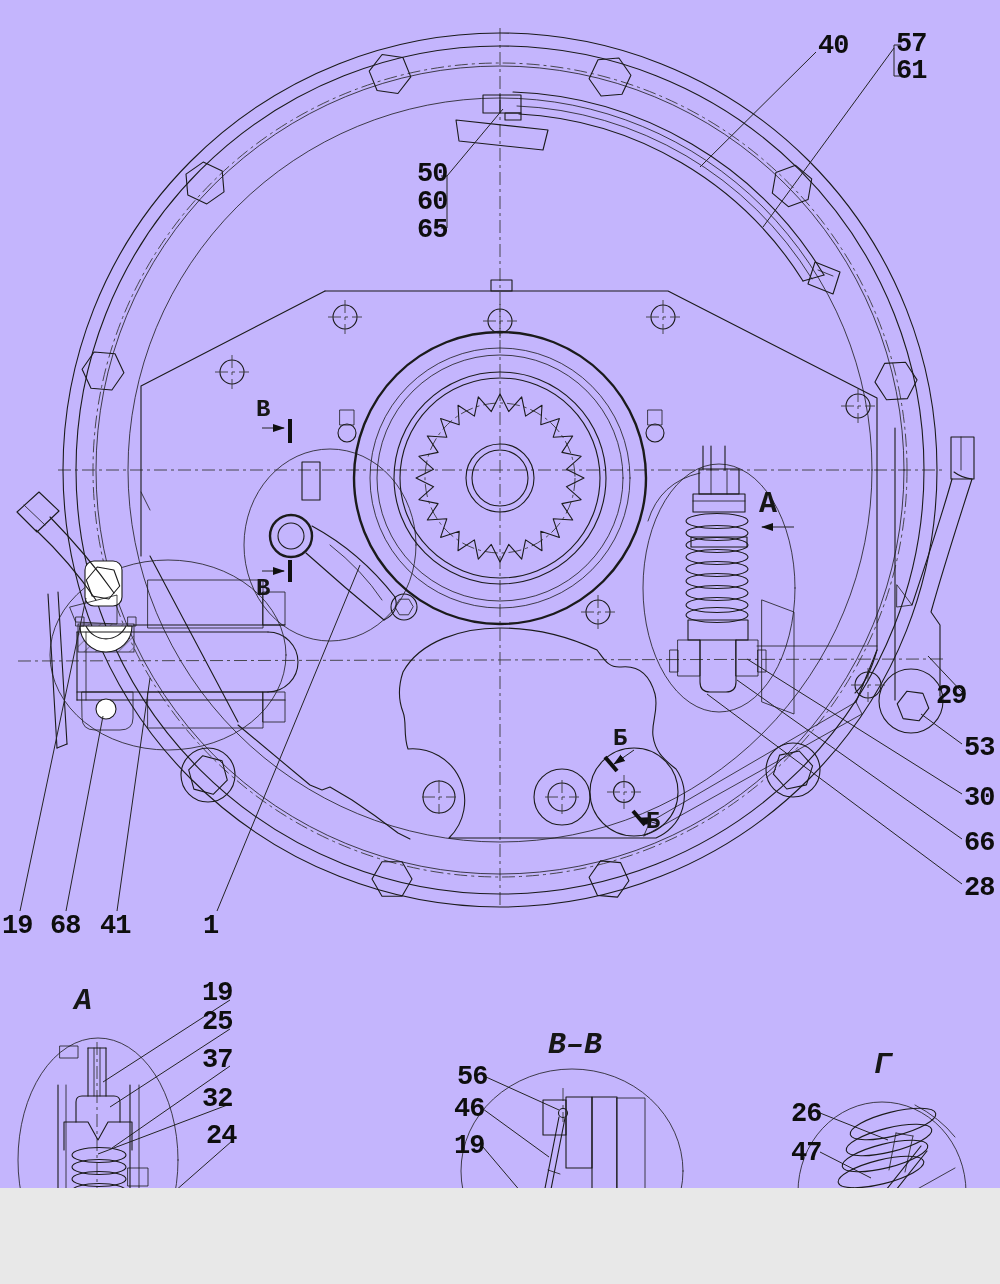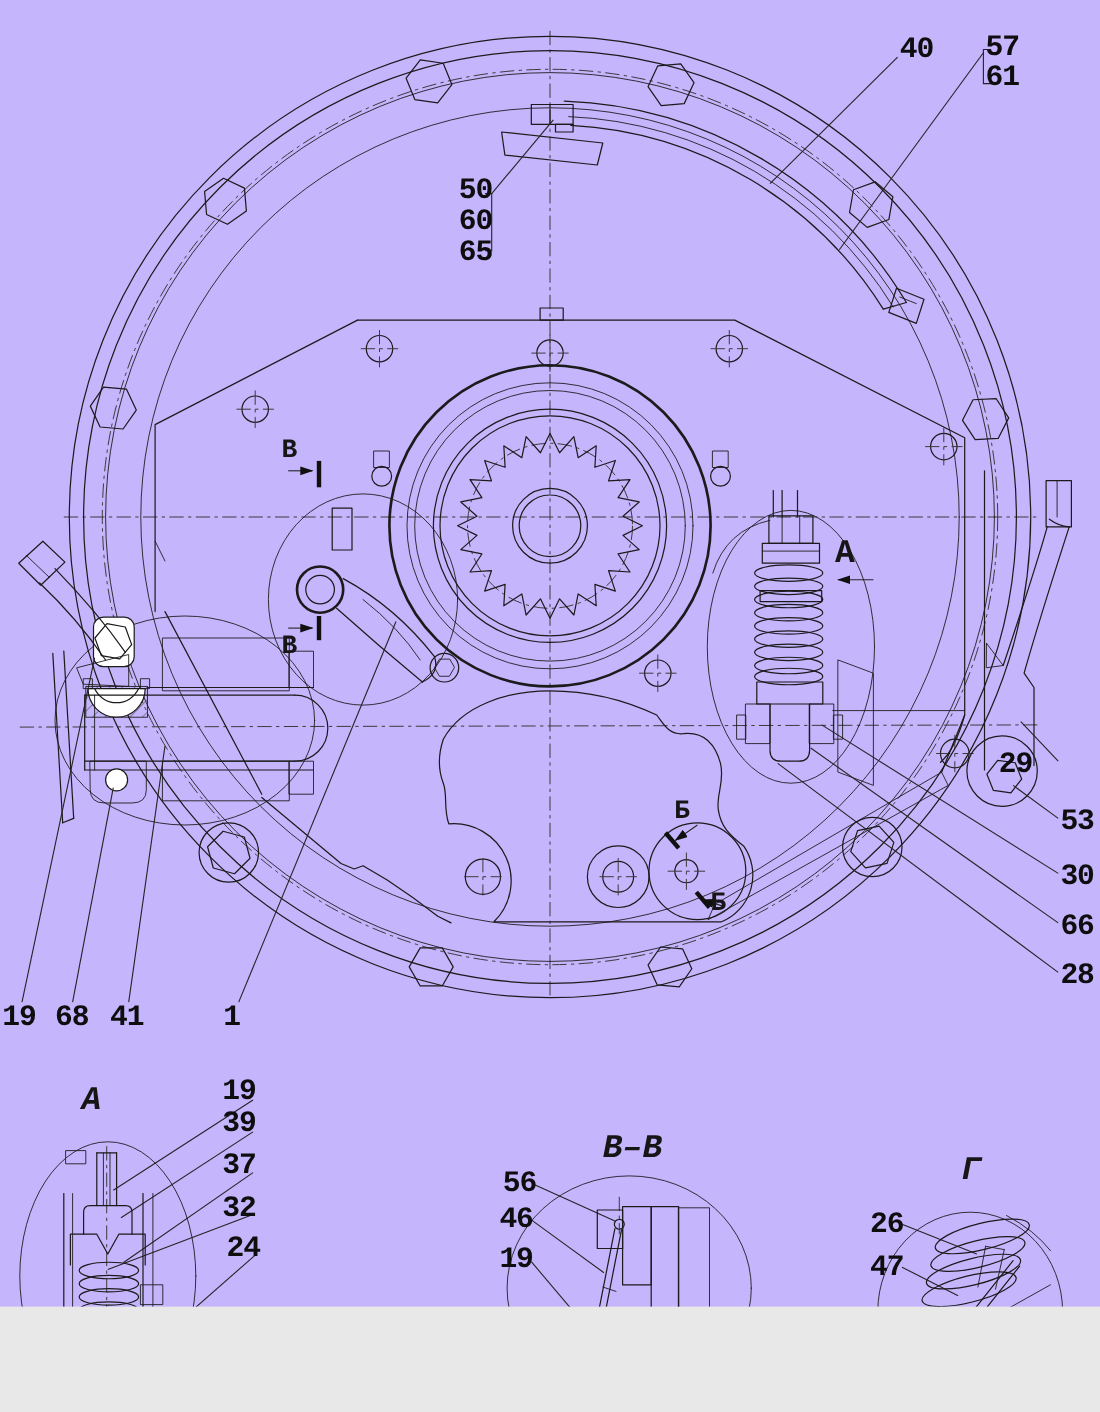--- a/index.html
+++ b/index.html
@@ -361,7 +361,7 @@
   <div class="num" style="left:417px;top:161px">50</div>
   <div class="num" style="left:417px;top:189px">60</div>
   <div class="num" style="left:417px;top:217px">65</div>
-  <div class="num" style="left:908px;top:683px">29</div>
+  <div class="num" style="left:936px;top:683px">29</div>
   <div class="num" style="left:964px;top:735px">53</div>
   <div class="num" style="left:964px;top:785px">30</div>
   <div class="num" style="left:964px;top:830px">66</div>

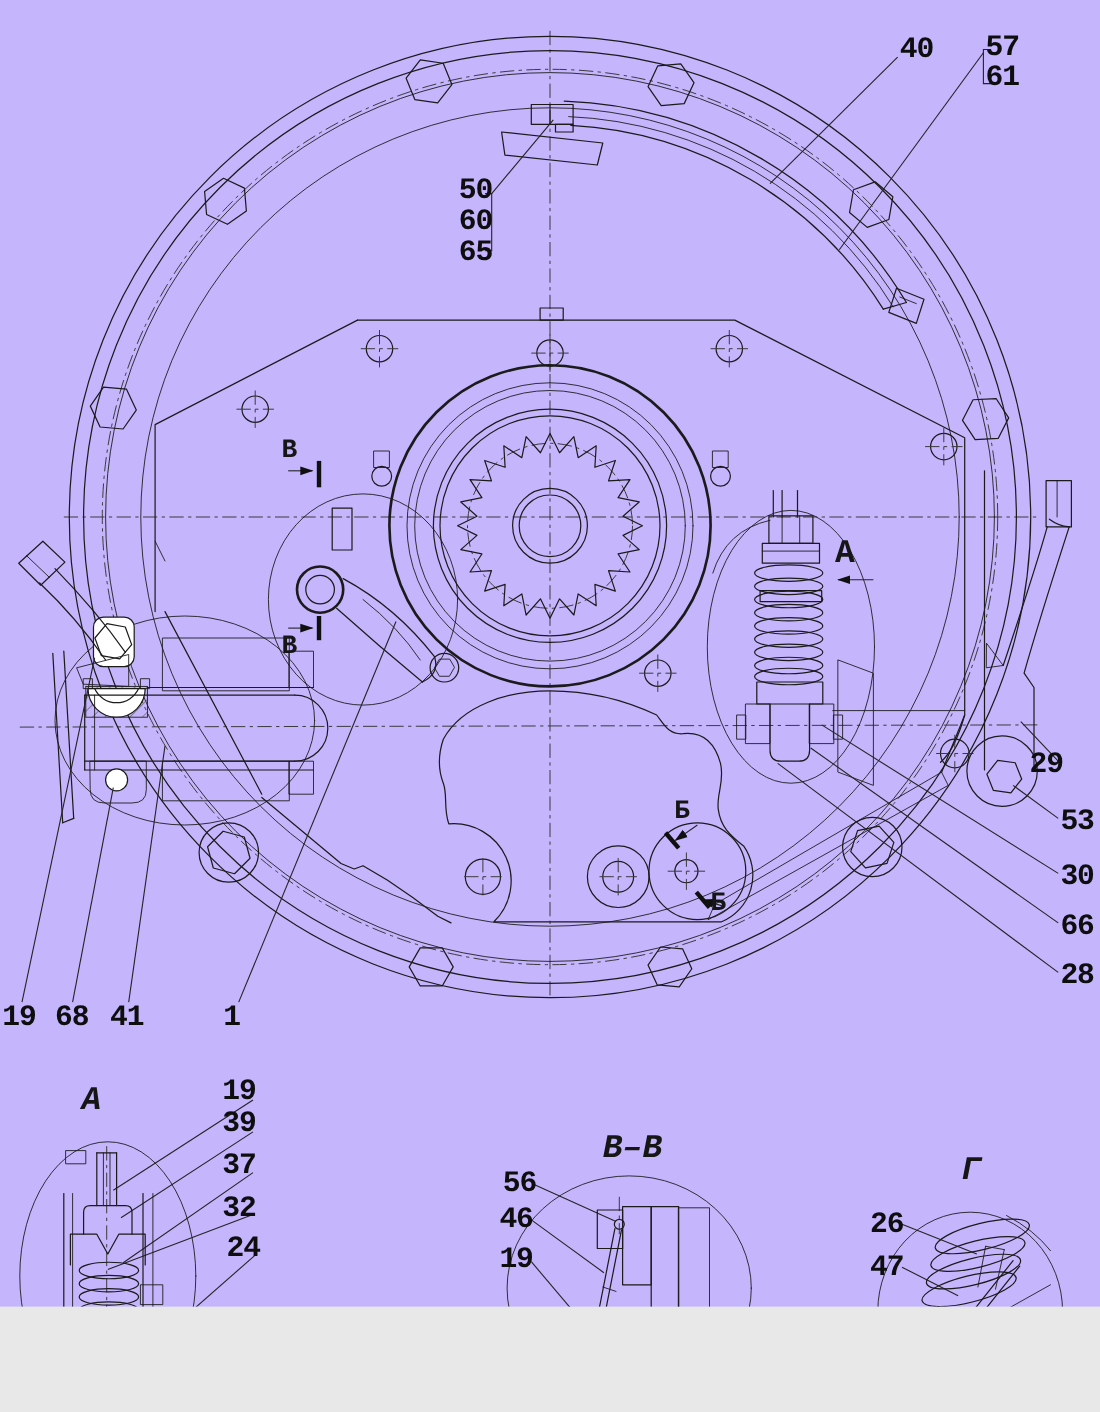--- a/index.html
+++ b/index.html
@@ -371,7 +371,7 @@
   <div class="num" style="left:100px;top:913px">41</div>
   <div class="num" style="left:203px;top:913px">1</div>
   <div class="num" style="left:202px;top:980px">19</div>
-  <div class="num" style="left:202px;top:1009px">39</div>
+  <div class="num" style="left:202px;top:1009px">25</div>
   <div class="num" style="left:202px;top:1047px">37</div>
   <div class="num" style="left:202px;top:1086px">32</div>
   <div class="num" style="left:206px;top:1123px">24</div>

